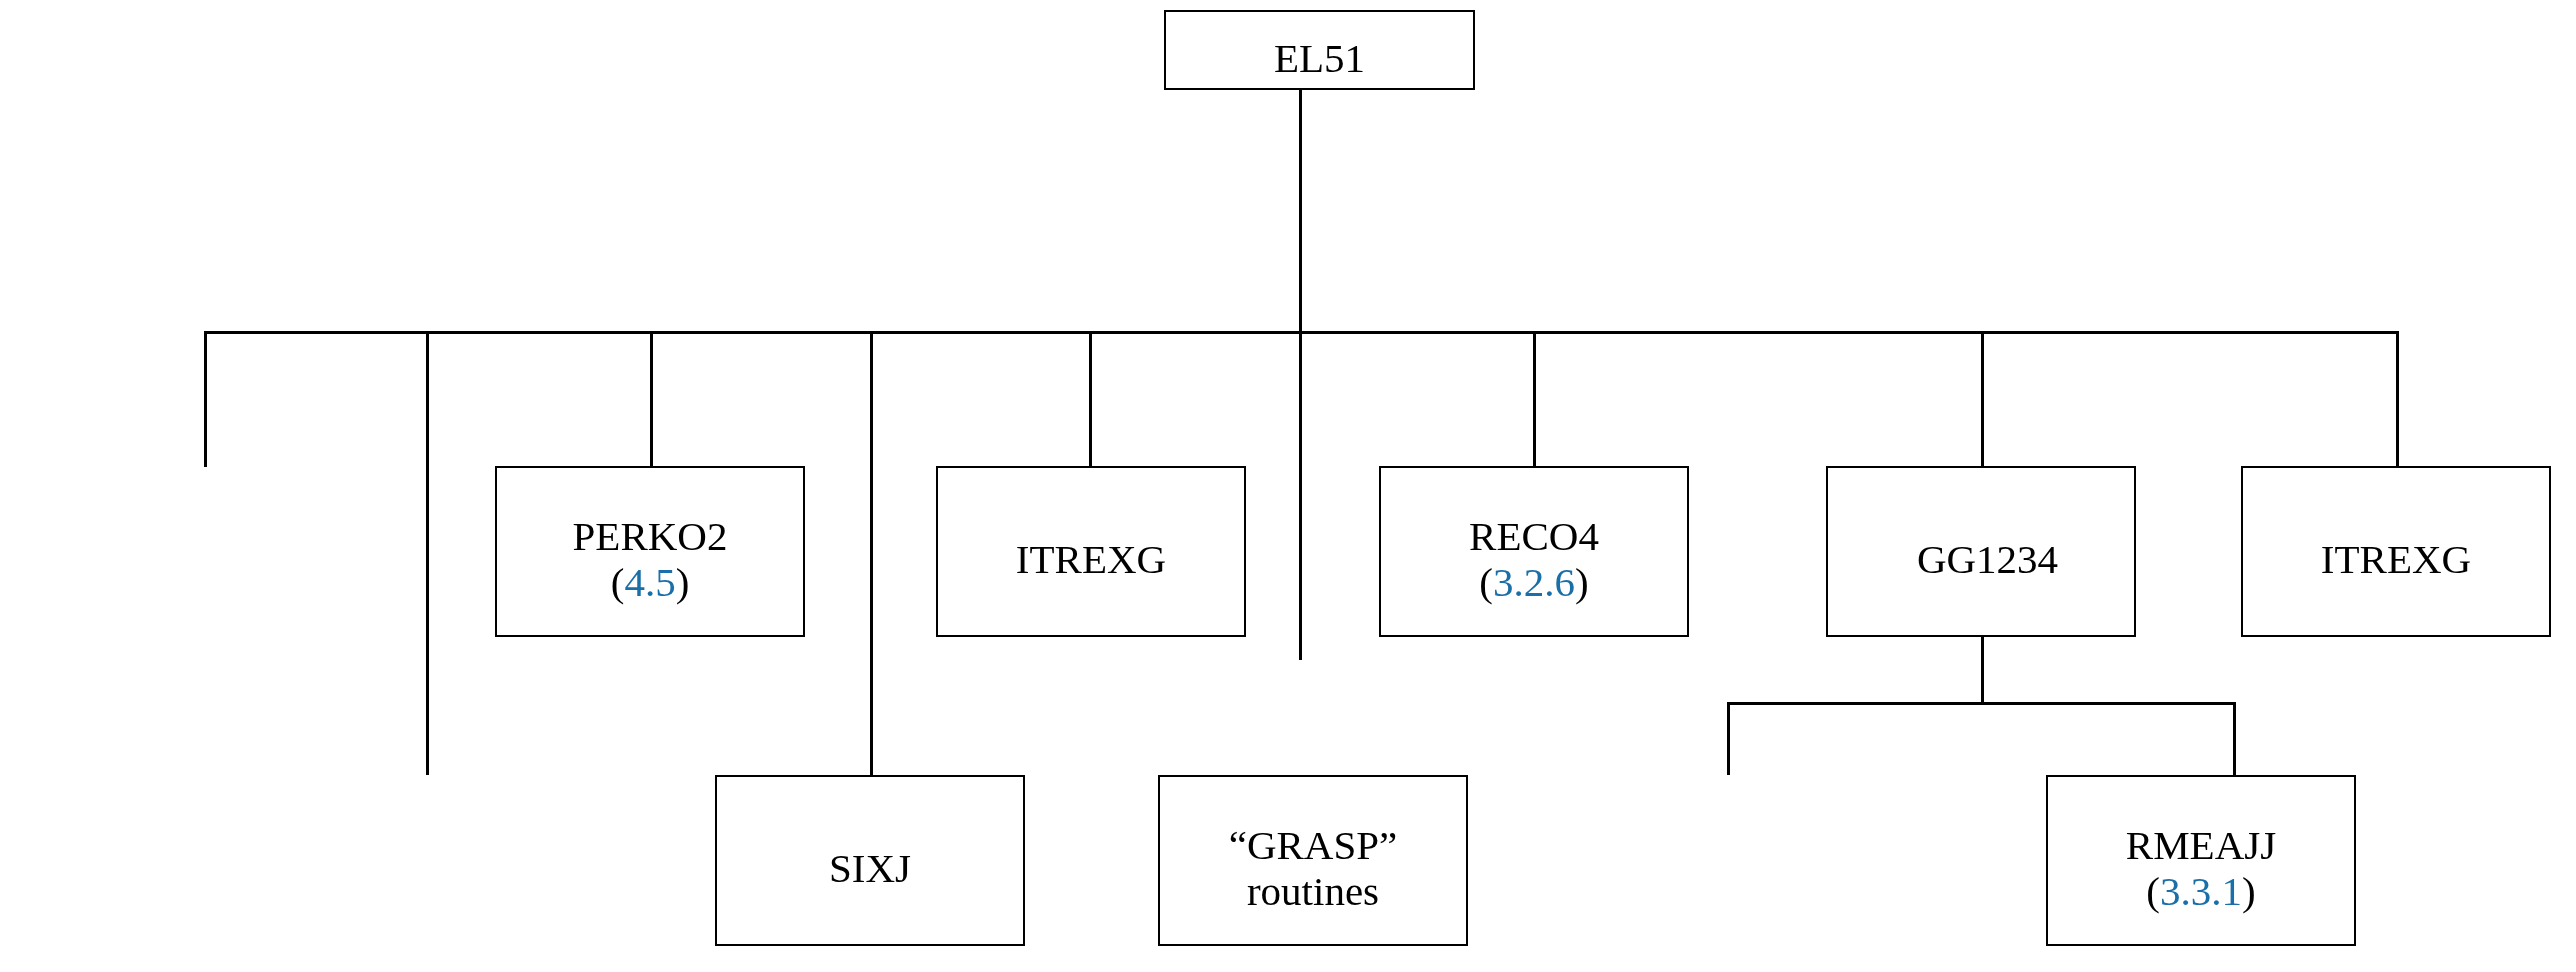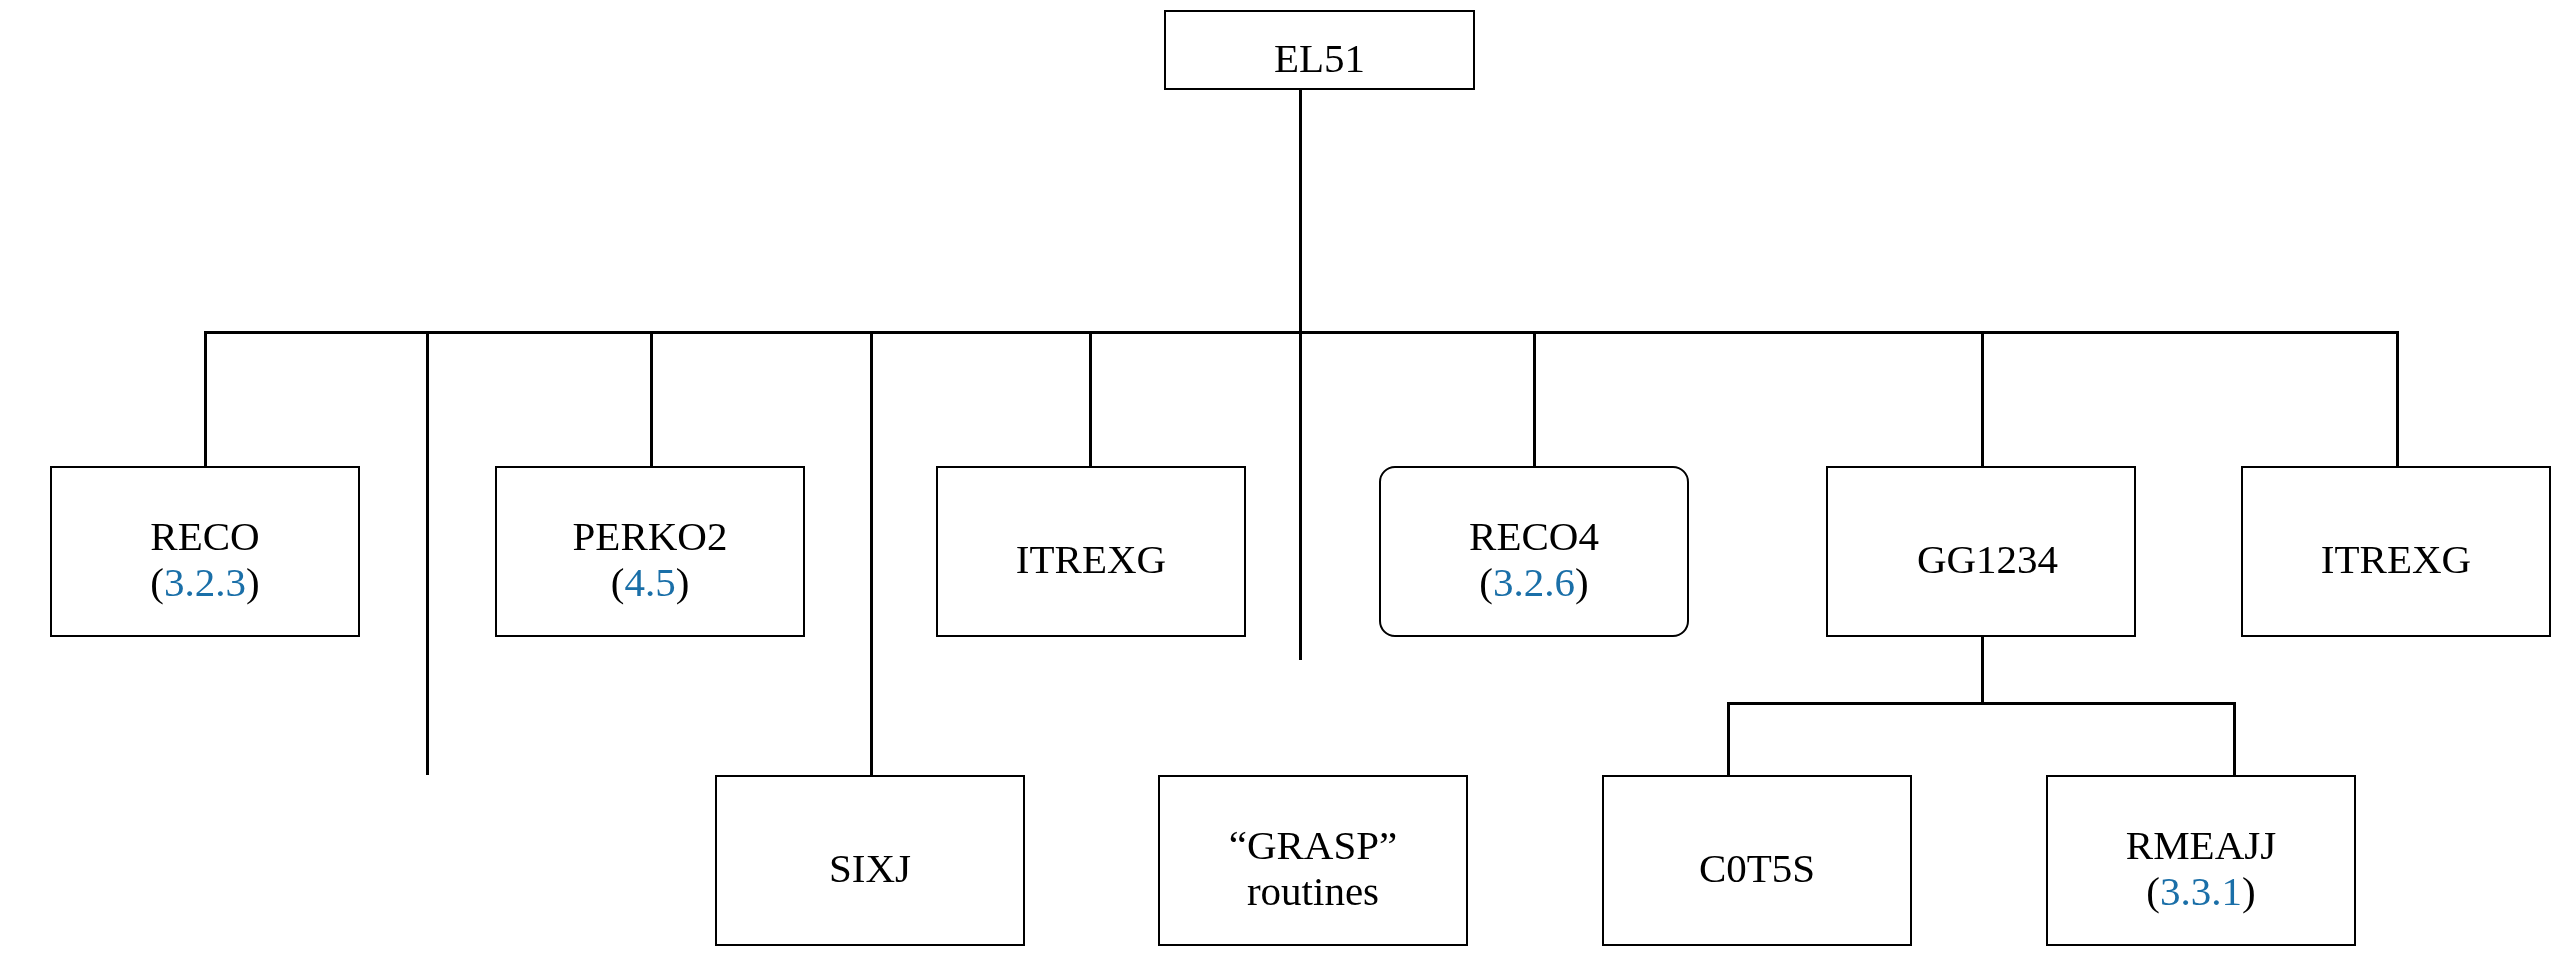--- a/index.html
+++ b/index.html
@@ -91,10 +91,6 @@
     <span class="line1">EL51</span>
   </div>
 
-  <div class="node" style="left:50px; top:466px; width:310px; height:171px;">
-    <span class="line1">RECO</span>
-    <span class="line2"><span class="ref-paren">(</span><span class="ref-num">3.2.3</span><span class="ref-paren">)</span></span>
-  </div>
 
   <div class="node" style="left:495px; top:466px; width:310px; height:171px;">
     <span class="line1">PERKO2</span>

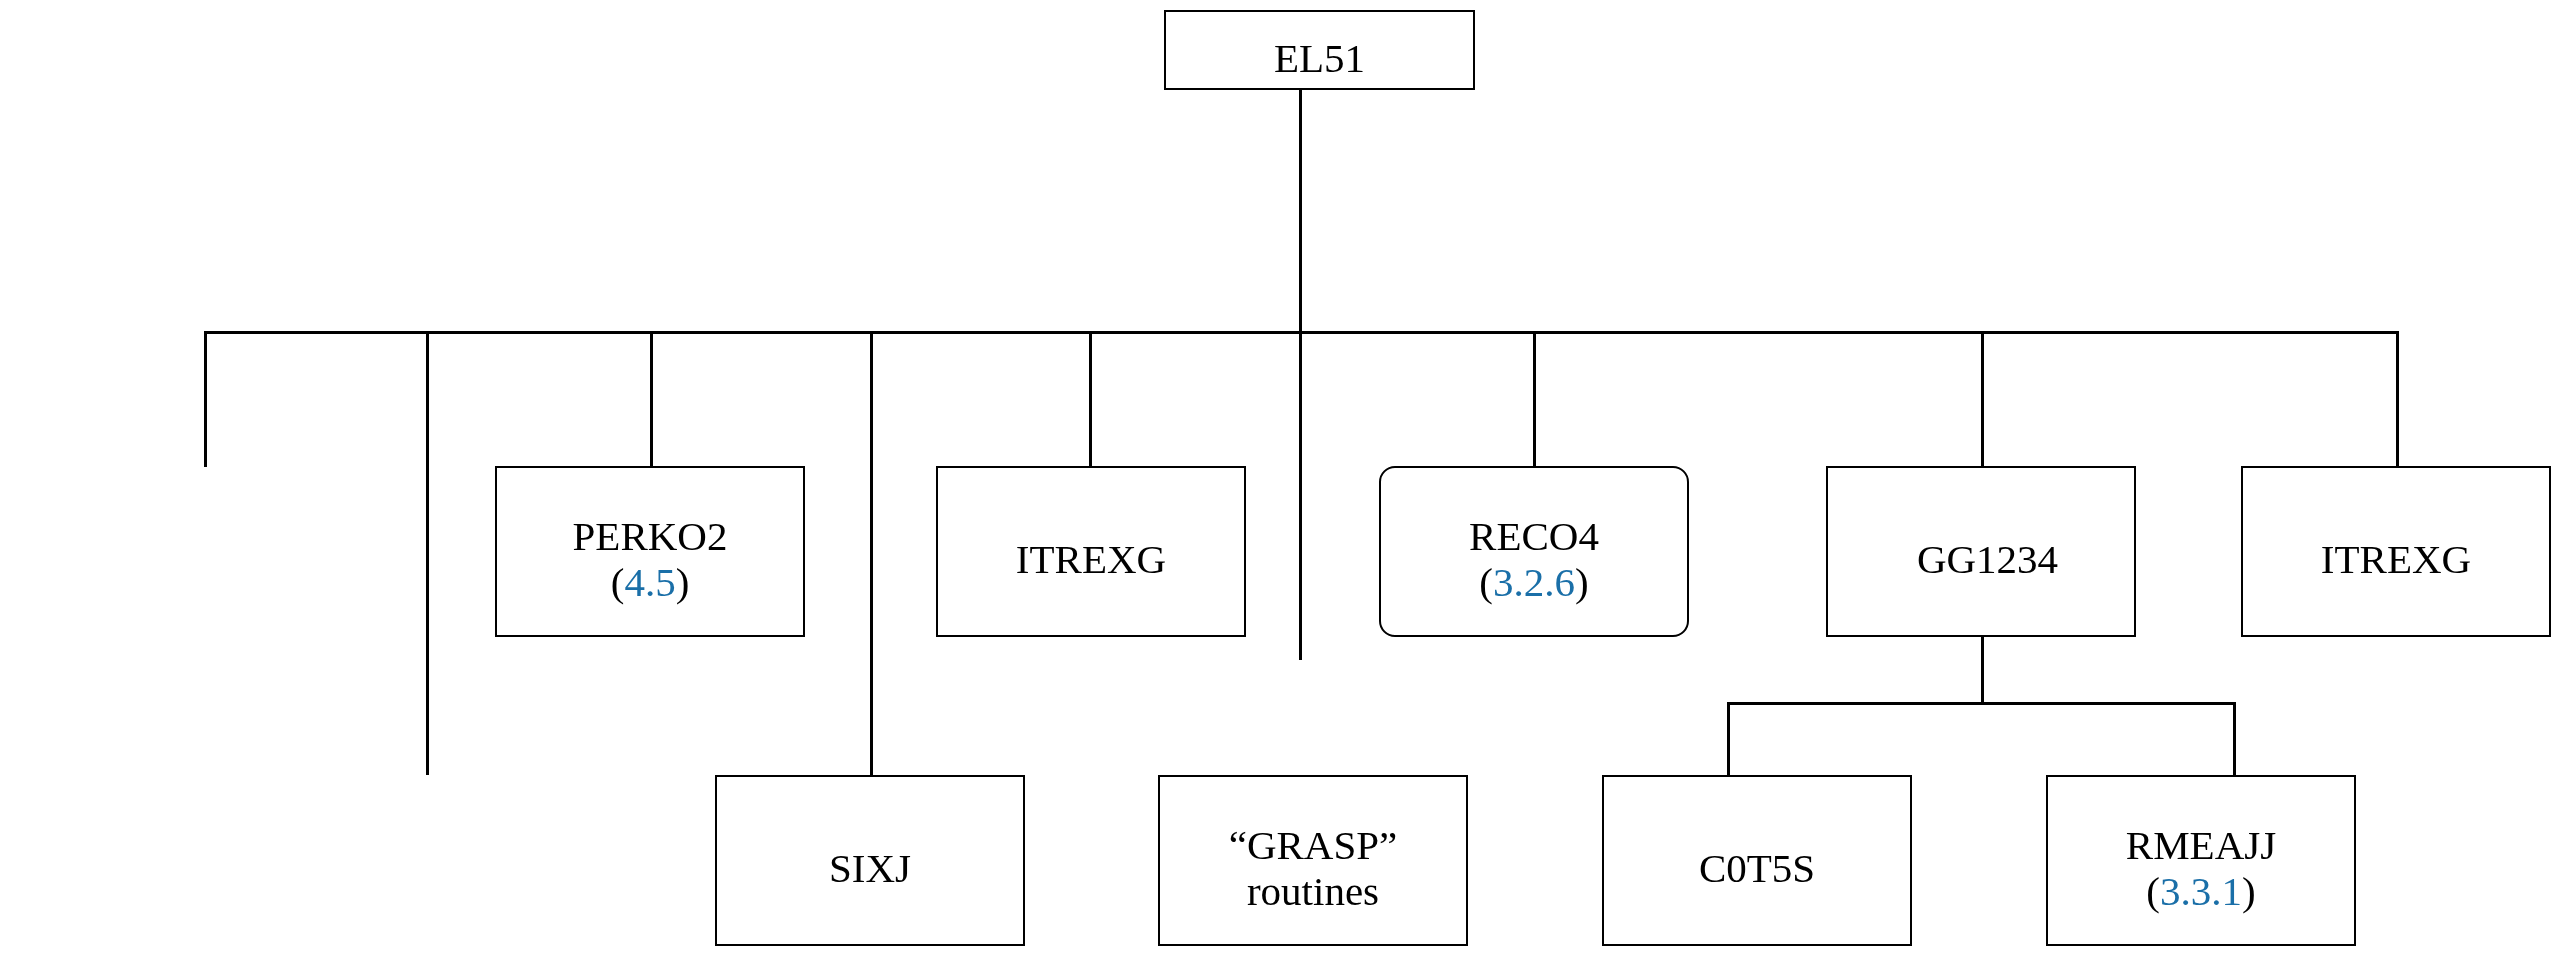--- a/index.html
+++ b/index.html
@@ -101,7 +101,7 @@
     <span class="line1">ITREXG</span>
   </div>
 
-  <div class="node" style="left:1379px; top:466px; width:310px; height:171px;border-radius:16px;">
+  <div class="node" style="left:1379px; top:466px; width:310px; height:171px;">
     <span class="line1">RECO4</span>
     <span class="line2"><span class="ref-paren">(</span><span class="ref-num">3.2.6</span><span class="ref-paren">)</span></span>
   </div>

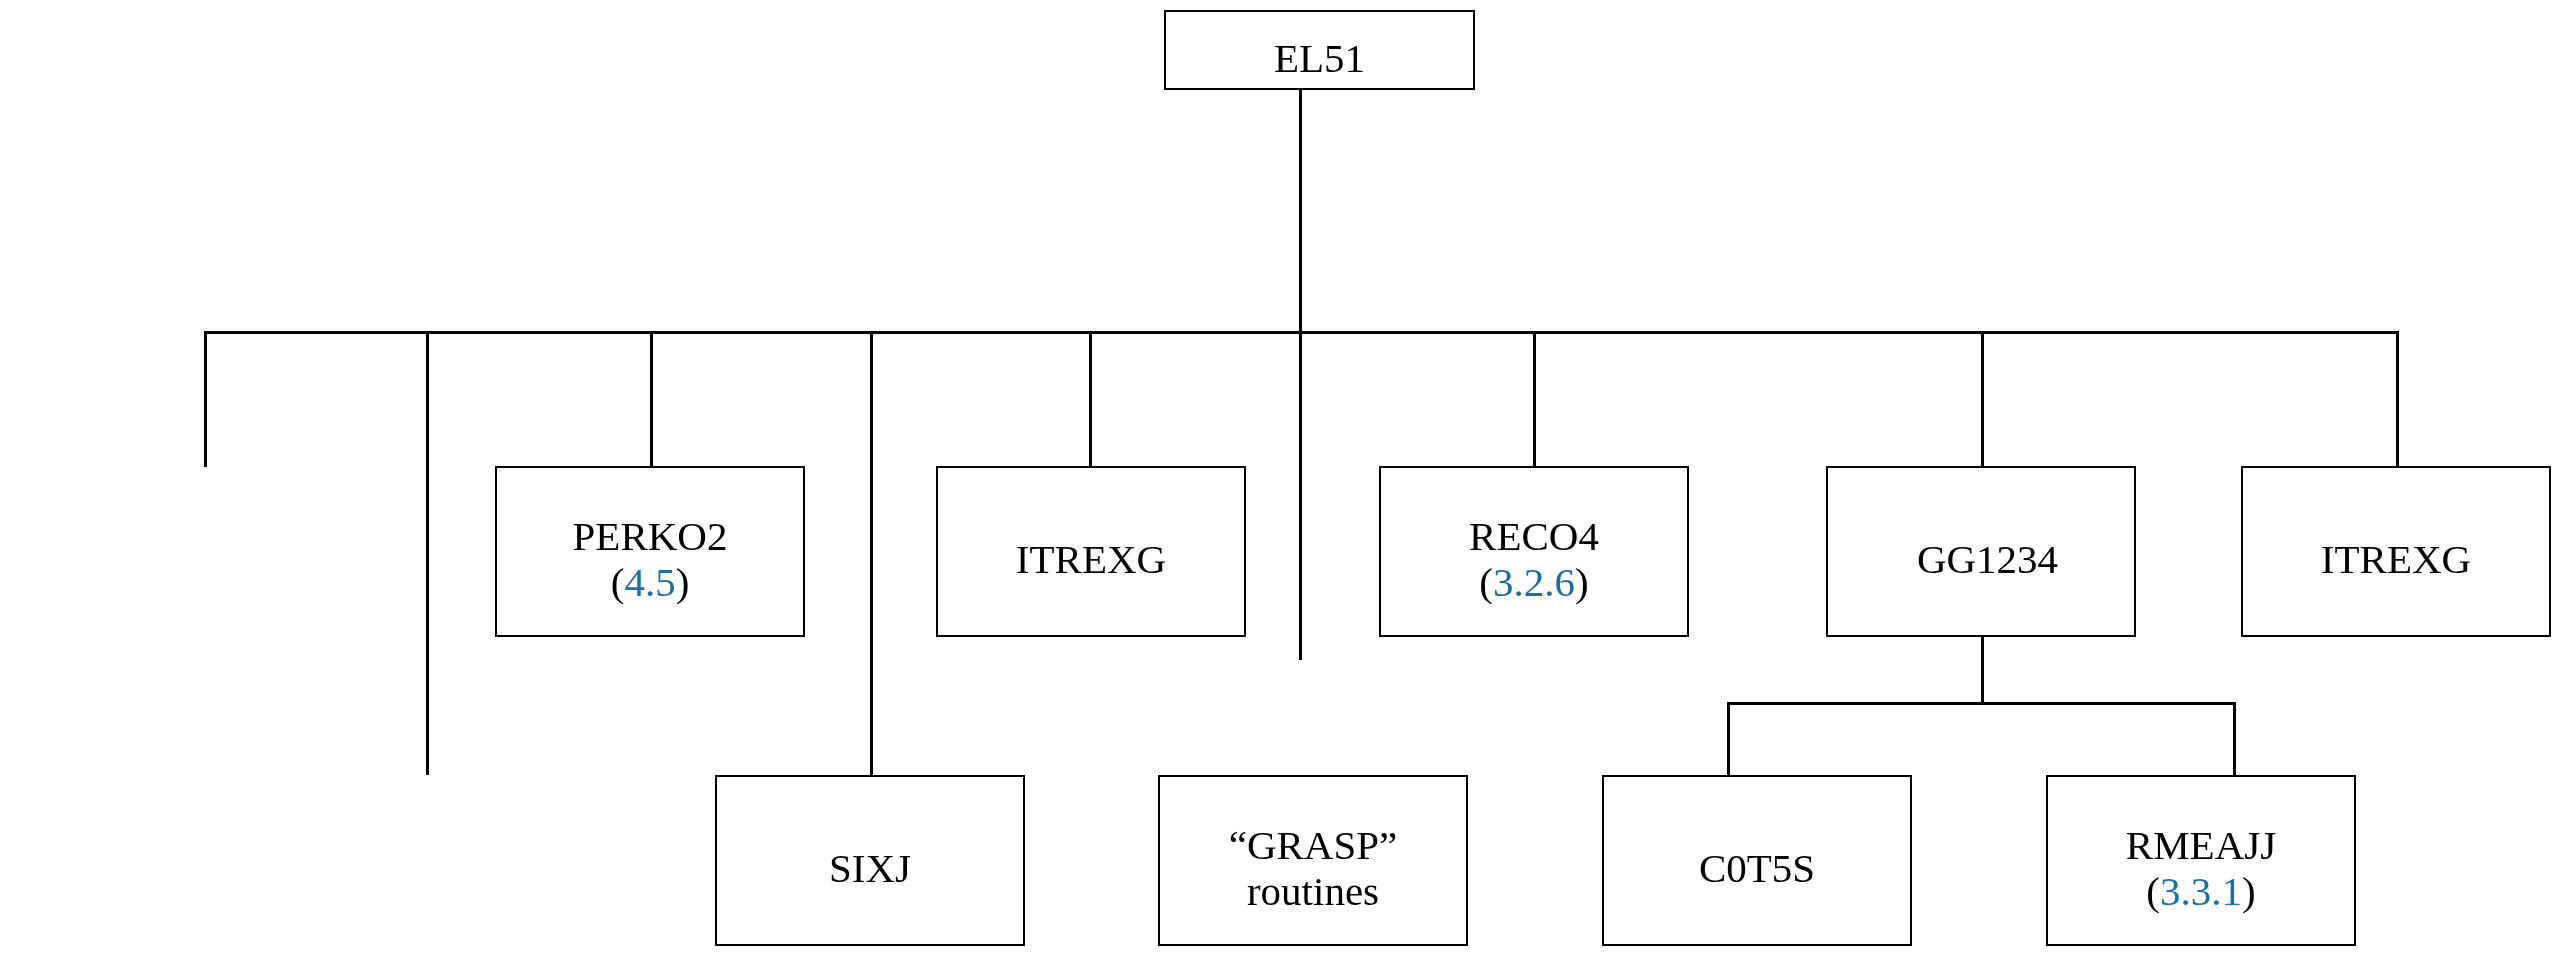--- a/index.html
+++ b/index.html
@@ -124,9 +124,6 @@
     <span class="line2">routines</span>
   </div>
 
-  <div class="node" style="left:1602px; top:775px; width:310px; height:171px;">
-    <span class="line1">C0T5S</span>
-  </div>
 
   <div class="node" style="left:2046px; top:775px; width:310px; height:171px;">
     <span class="line1">RMEAJJ</span>

